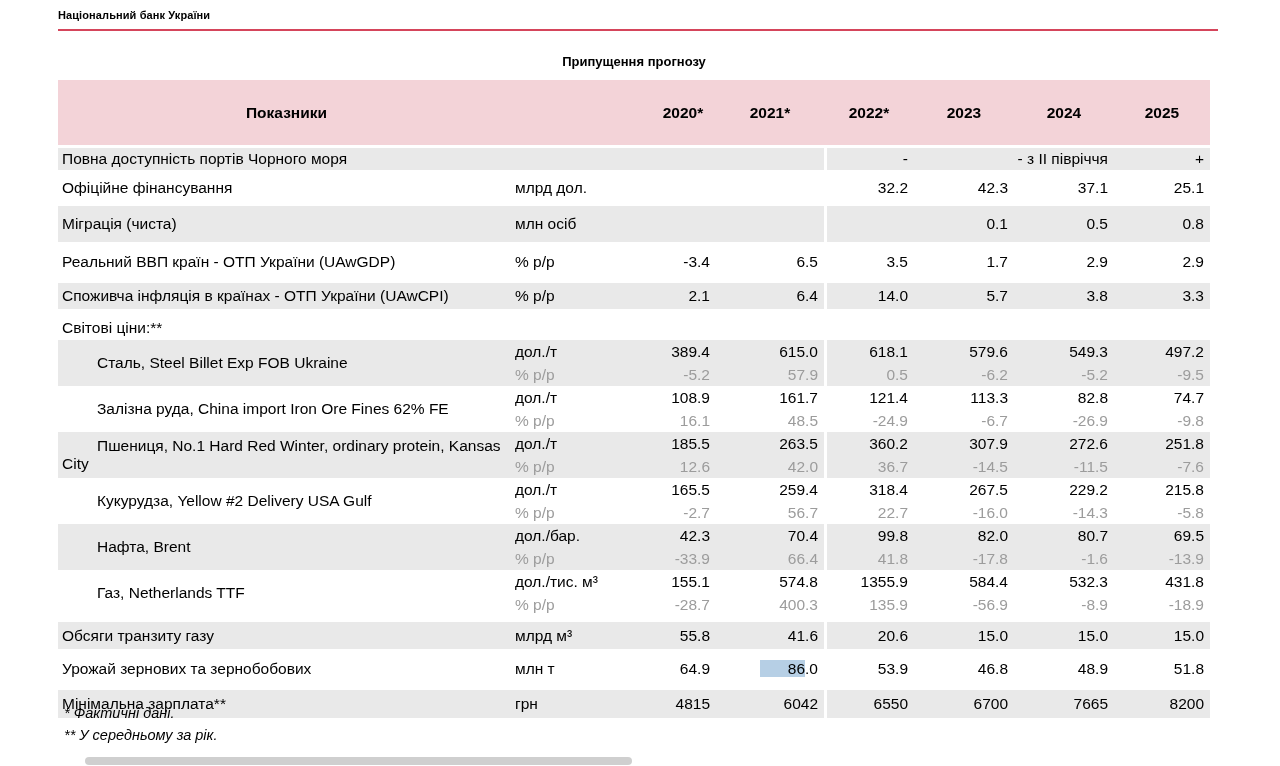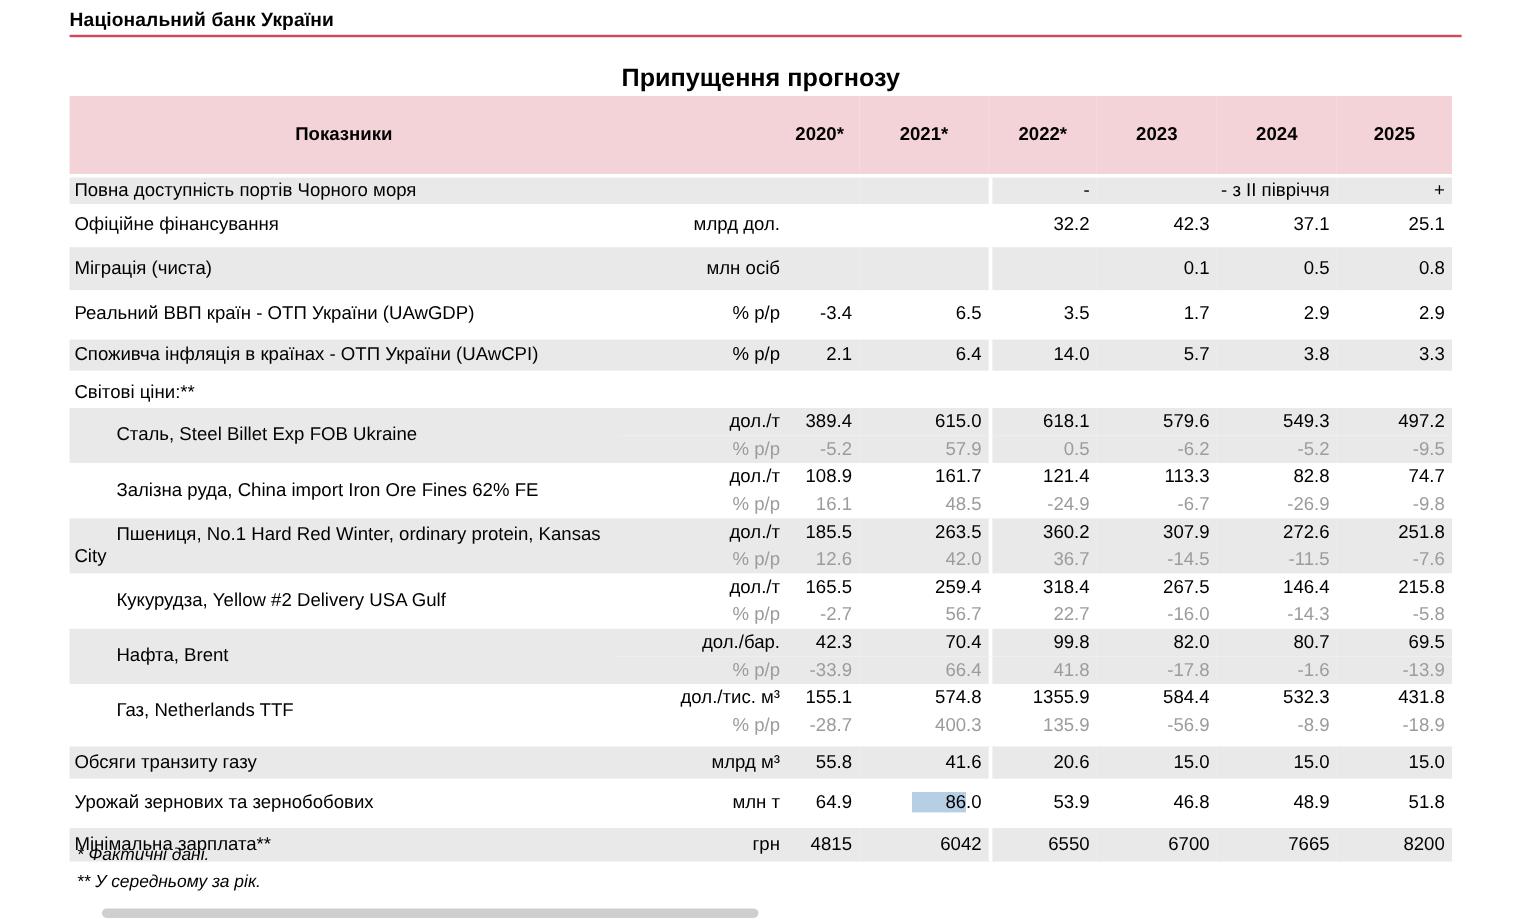--- a/index.html
+++ b/index.html
@@ -21,7 +21,7 @@
   }
   .brand{
     position:absolute;left:58px;top:9px;
-    font-size:16px;font-weight:bold;letter-spacing:.1px;
+    font-size:11px;font-weight:bold;letter-spacing:.1px;
   }
   .rule{
     position:absolute;left:58px;top:29px;width:1160px;height:2px;

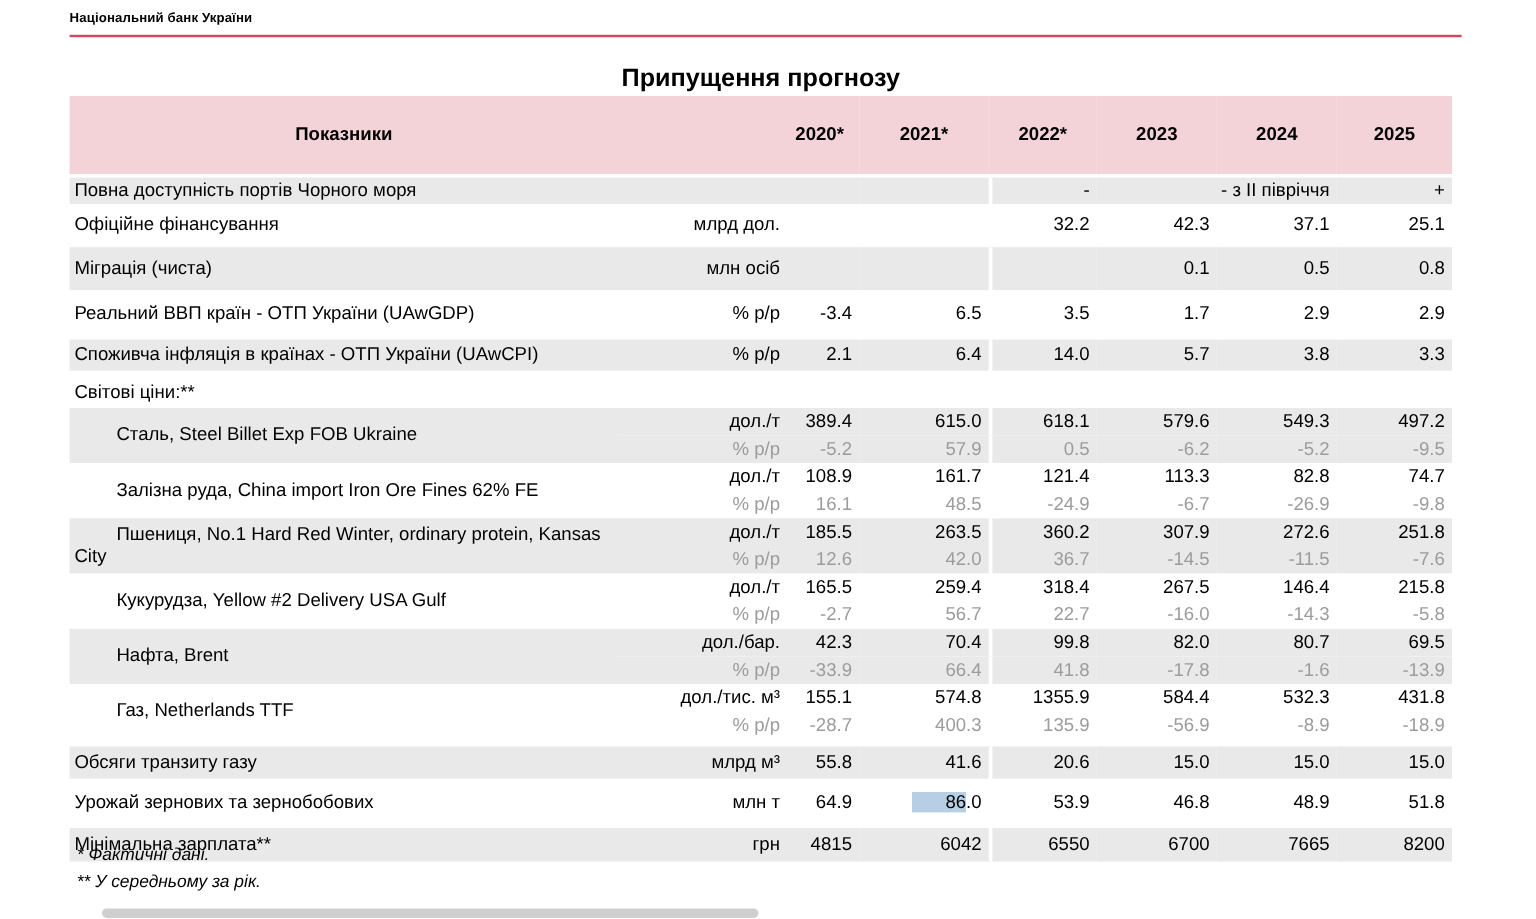--- a/index.html
+++ b/index.html
@@ -29,7 +29,7 @@
   }
   .title{
     position:absolute;left:58px;top:54px;width:1152px;
-    text-align:center;font-size:21px;font-weight:bold;
+    text-align:center;font-size:13px;font-weight:bold;
   }
   table.assump{
     position:absolute;left:58px;top:80px;

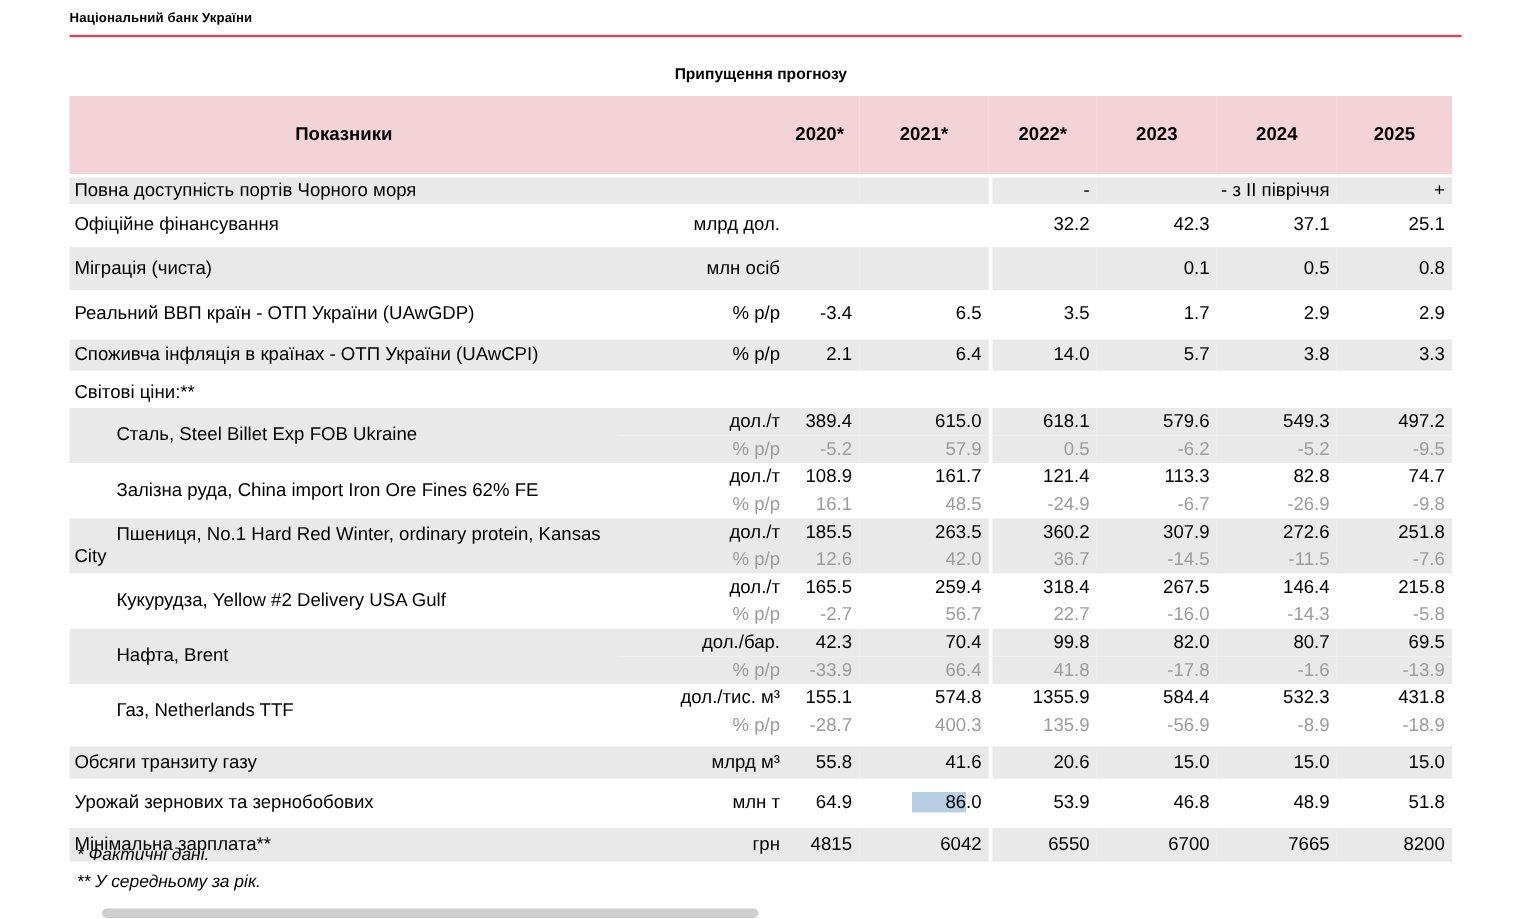--- a/index.html
+++ b/index.html
@@ -43,7 +43,7 @@
   th.yr{text-align:center;}
   .label{ text-align:left;padding-left:4px; }
   .indent{ text-indent:35px; }
-  .unit{ text-align:right; }
+  .unit{ text-align:left; }
   .num{ text-align:right;padding-right:6px; }
   tr.grey{ background:var(--grey); }
   tr.white{ background:#fff; }

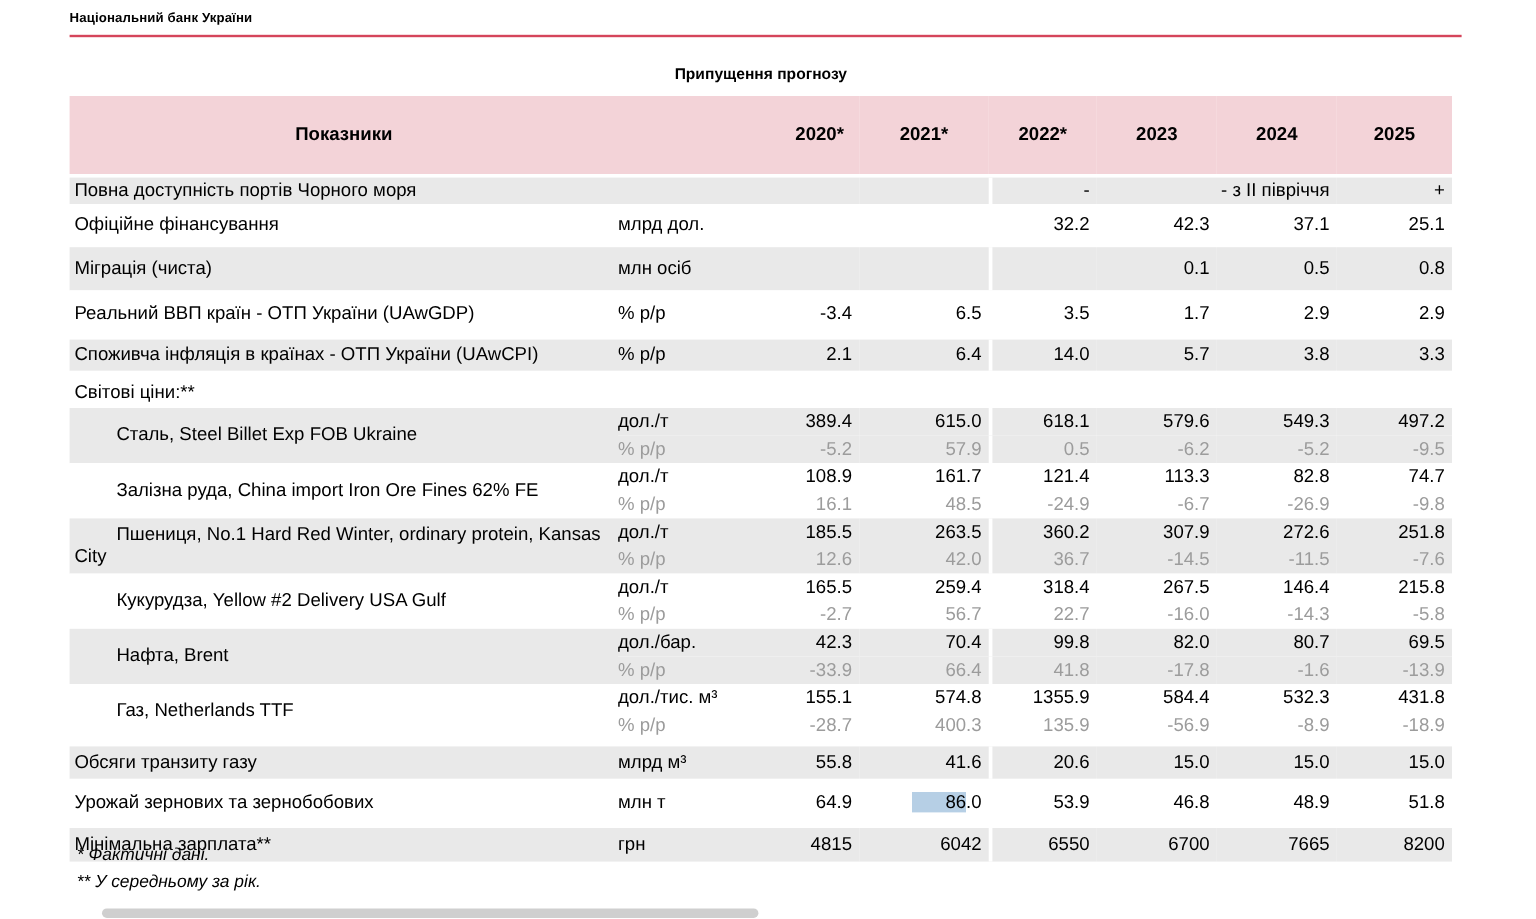--- a/index.html
+++ b/index.html
@@ -240,7 +240,7 @@
       <td class="num">259.4</td>
       <td class="num c22">318.4</td>
       <td class="num">267.5</td>
-      <td class="num">146.4</td>
+      <td class="num">229.2</td>
       <td class="num">215.8</td>
     </tr>
     <tr class="white dbl muted">

